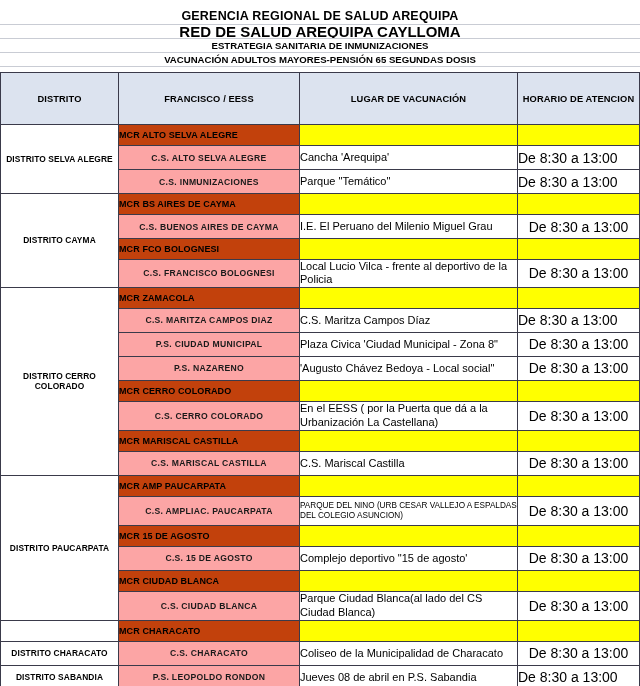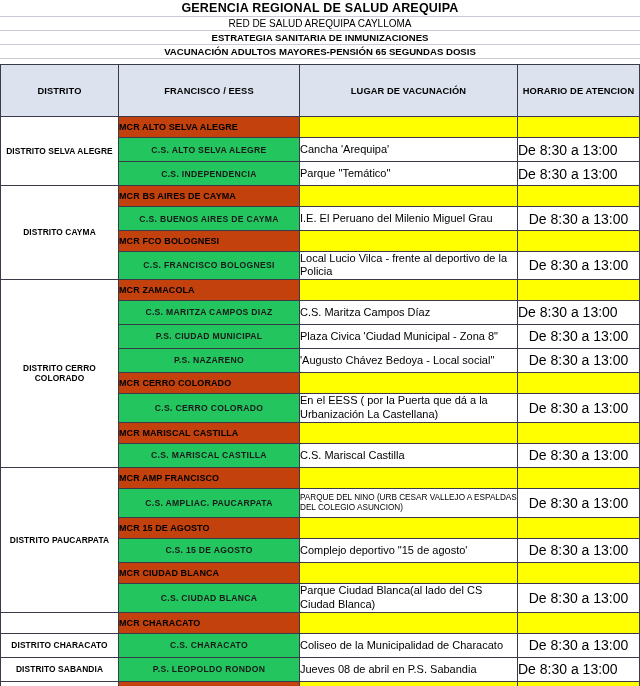--- a/index.html
+++ b/index.html
@@ -20,6 +20,7 @@
     width: 640px;
     border-collapse: collapse;
     table-layout: fixed;
+    margin-top: 8px;
   }
   .titleblock td {
     border: 1px solid #c9ccd4;

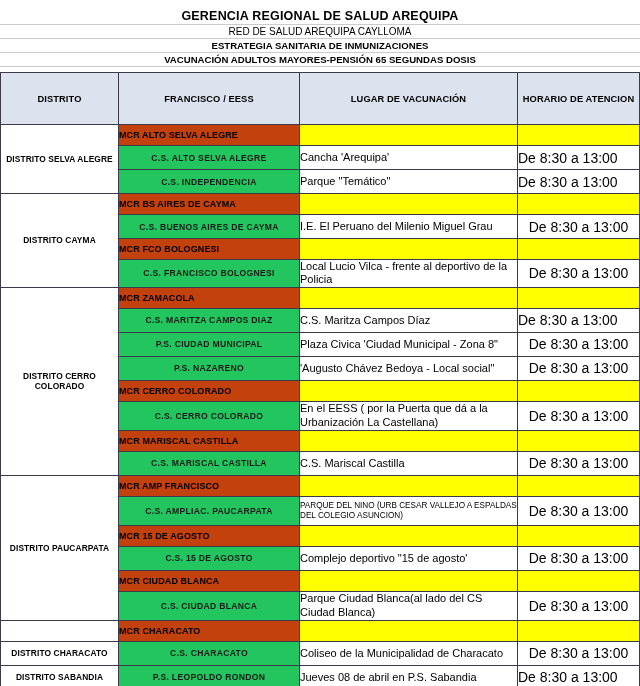--- a/index.html
+++ b/index.html
@@ -43,8 +43,8 @@
   .t-line2 {
     height: 13px;
     line-height: 13px;
-    font-size: 10px;
-    font-weight: normal;
+    font-size: 15px;
+    font-weight: bold;
   }
   .t-line3 {
     height: 13px;

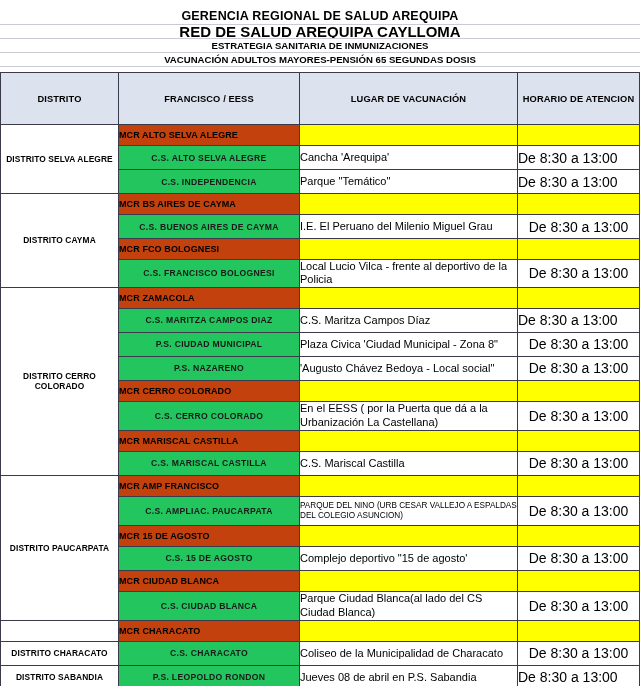--- a/index.html
+++ b/index.html
@@ -120,7 +120,7 @@
 
   
   td.eess {
-    background: #22c55e;
+    background: #fca5a5;
     font-size: 8.6px;
     font-weight: bold;
     text-align: center;

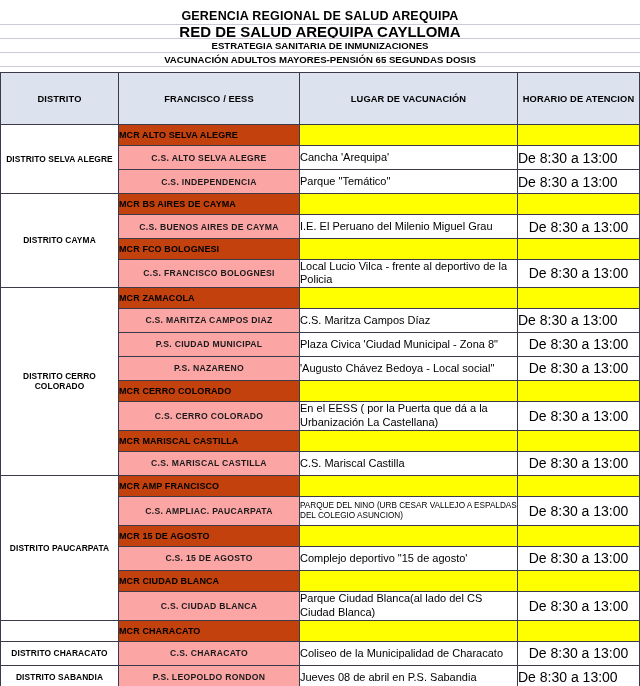--- a/index.html
+++ b/index.html
@@ -206,7 +206,7 @@
         <td class="horario al-left">De 8:30 a 13:00</td>
       </tr>
       <tr class="r-item">
-        <td class="eess">C.S. INDEPENDENCIA</td>
+        <td class="eess">C.S. INMUNIZACIONES</td>
         <td class="lugar">Parque "Temático"</td>
         <td class="horario al-left">De 8:30 a 13:00</td>
       </tr>

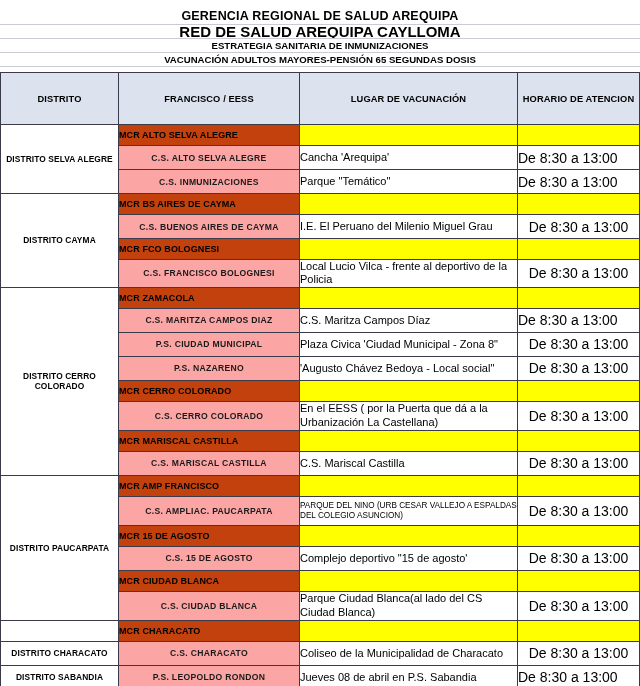--- a/index.html
+++ b/index.html
@@ -274,7 +274,7 @@
       </tr>
       <tr class="r-banner">
         <td rowspan="6" class="distrito">DISTRITO PAUCARPATA</td>
-        <td class="mcr">MCR AMP FRANCISCO</td>
+        <td class="mcr">MCR AMP PAUCARPATA</td>
         <td class="yellow"></td>
         <td class="yellow"></td>
       </tr>

